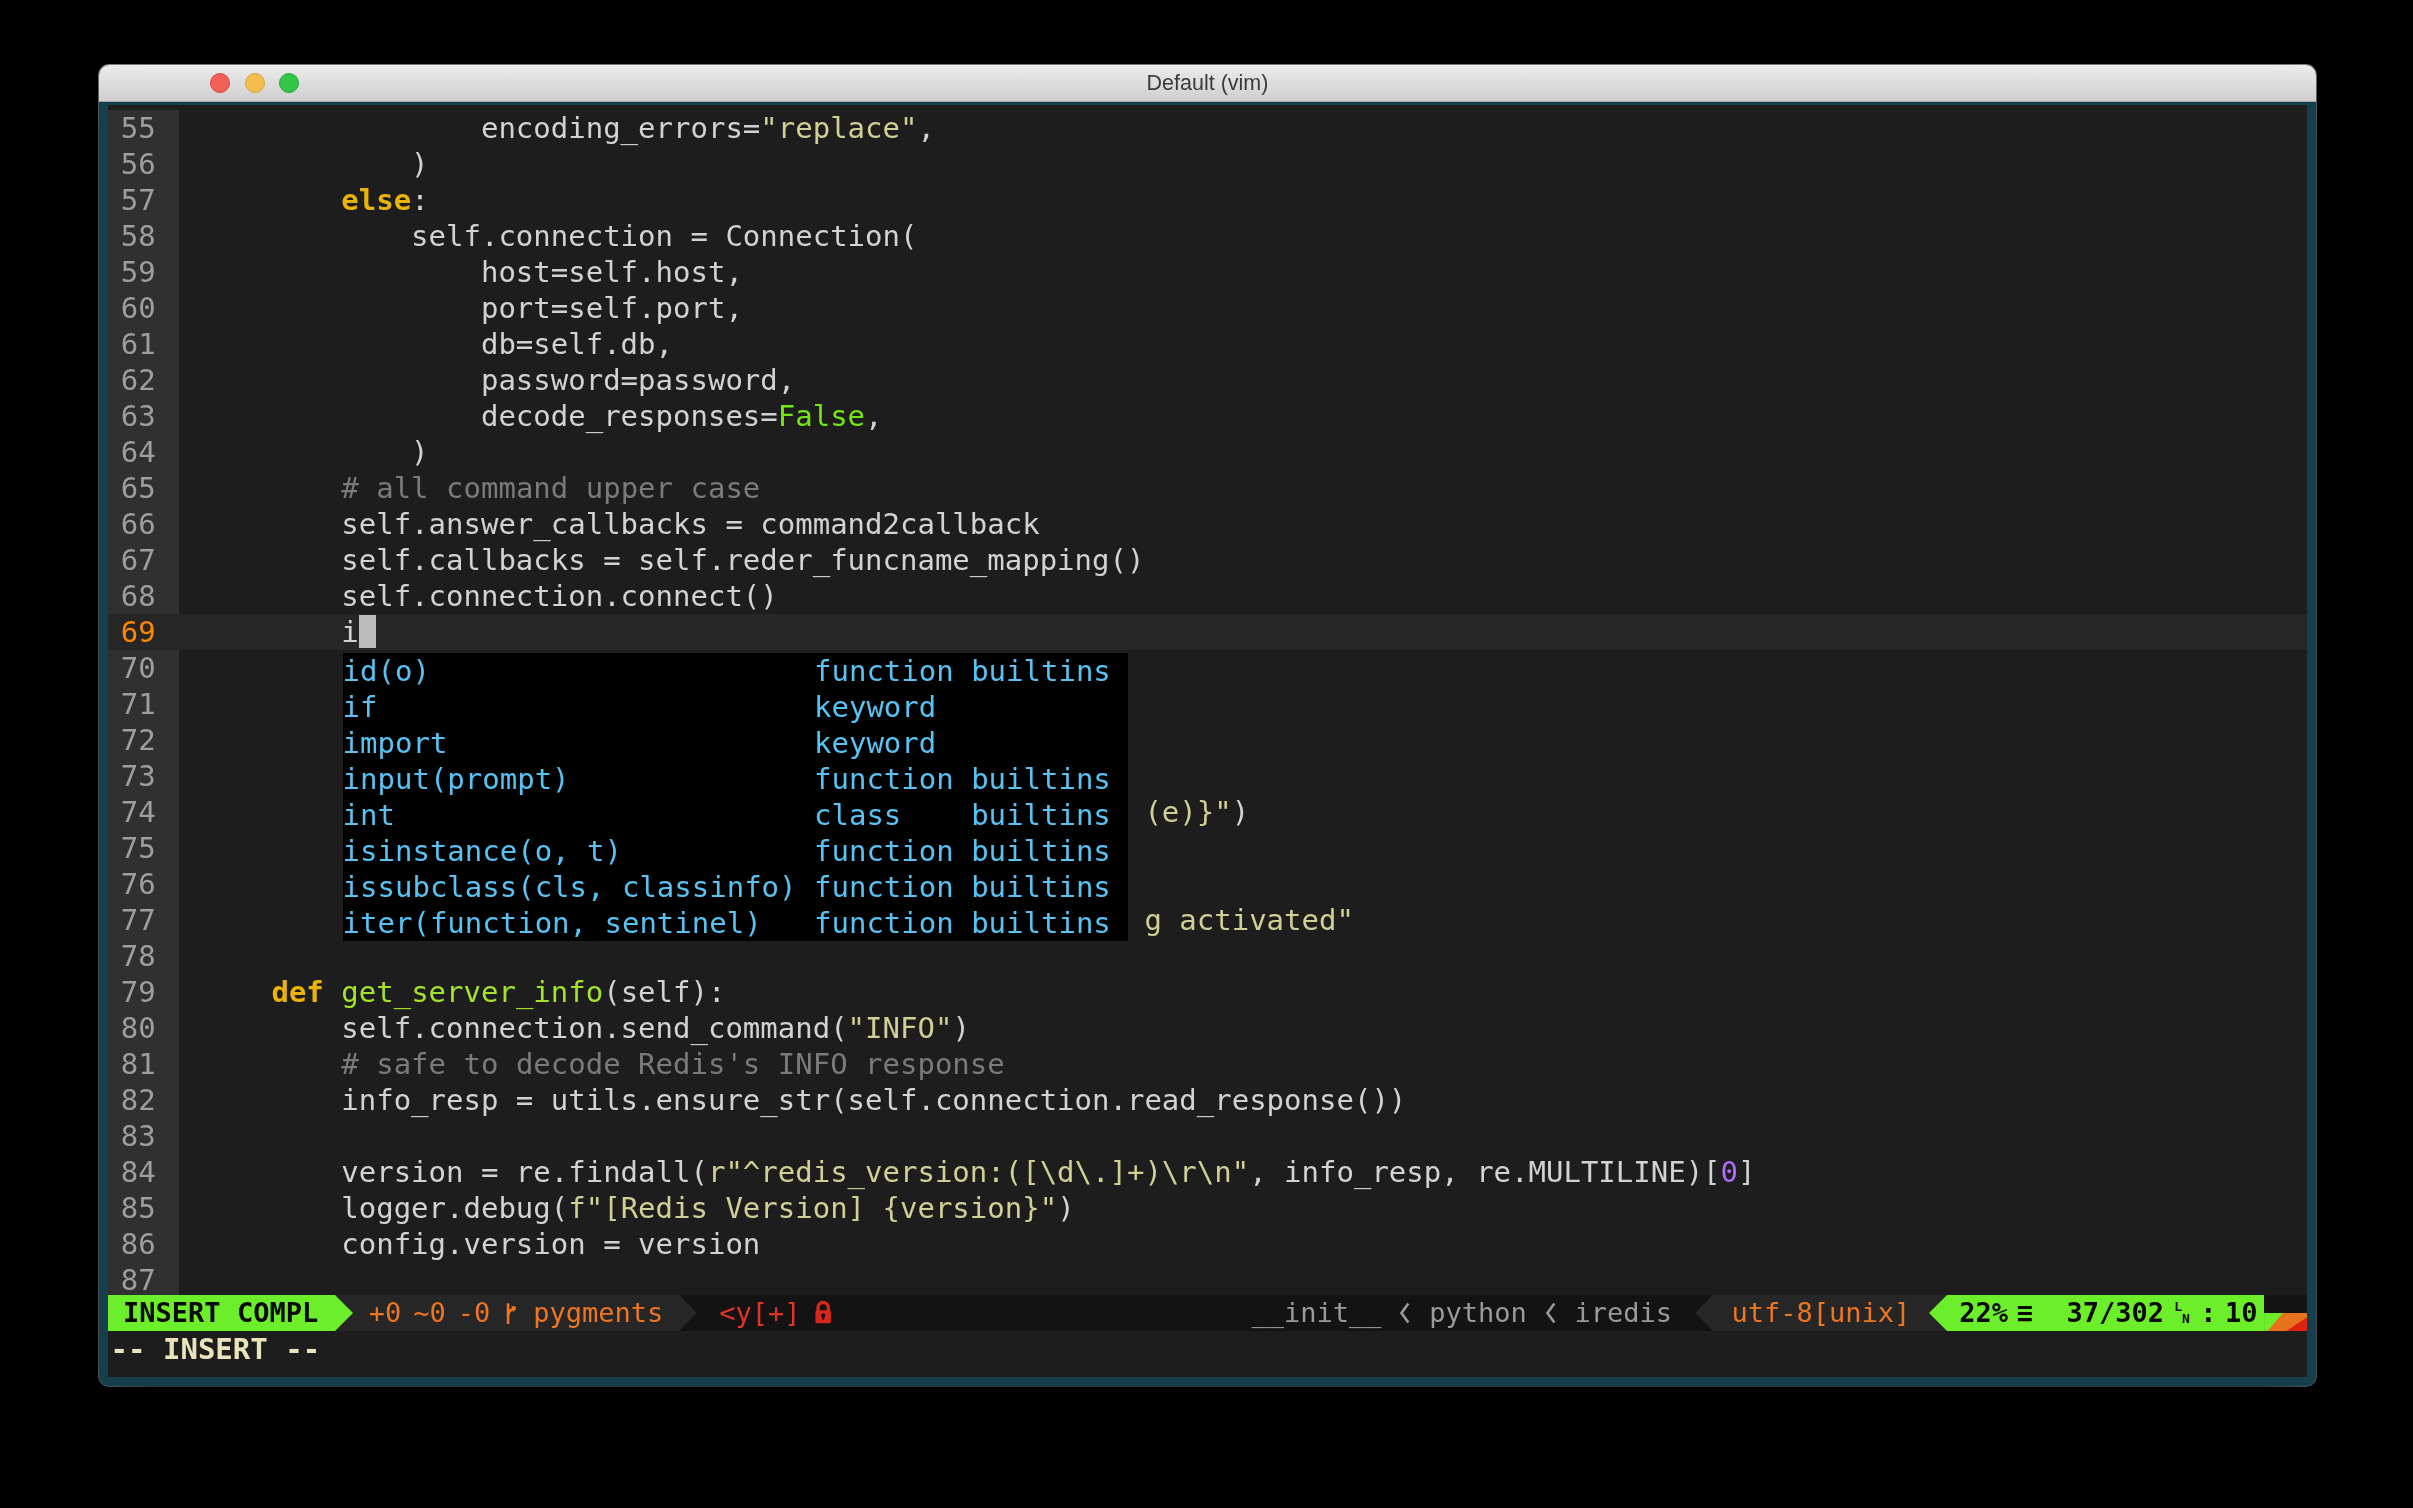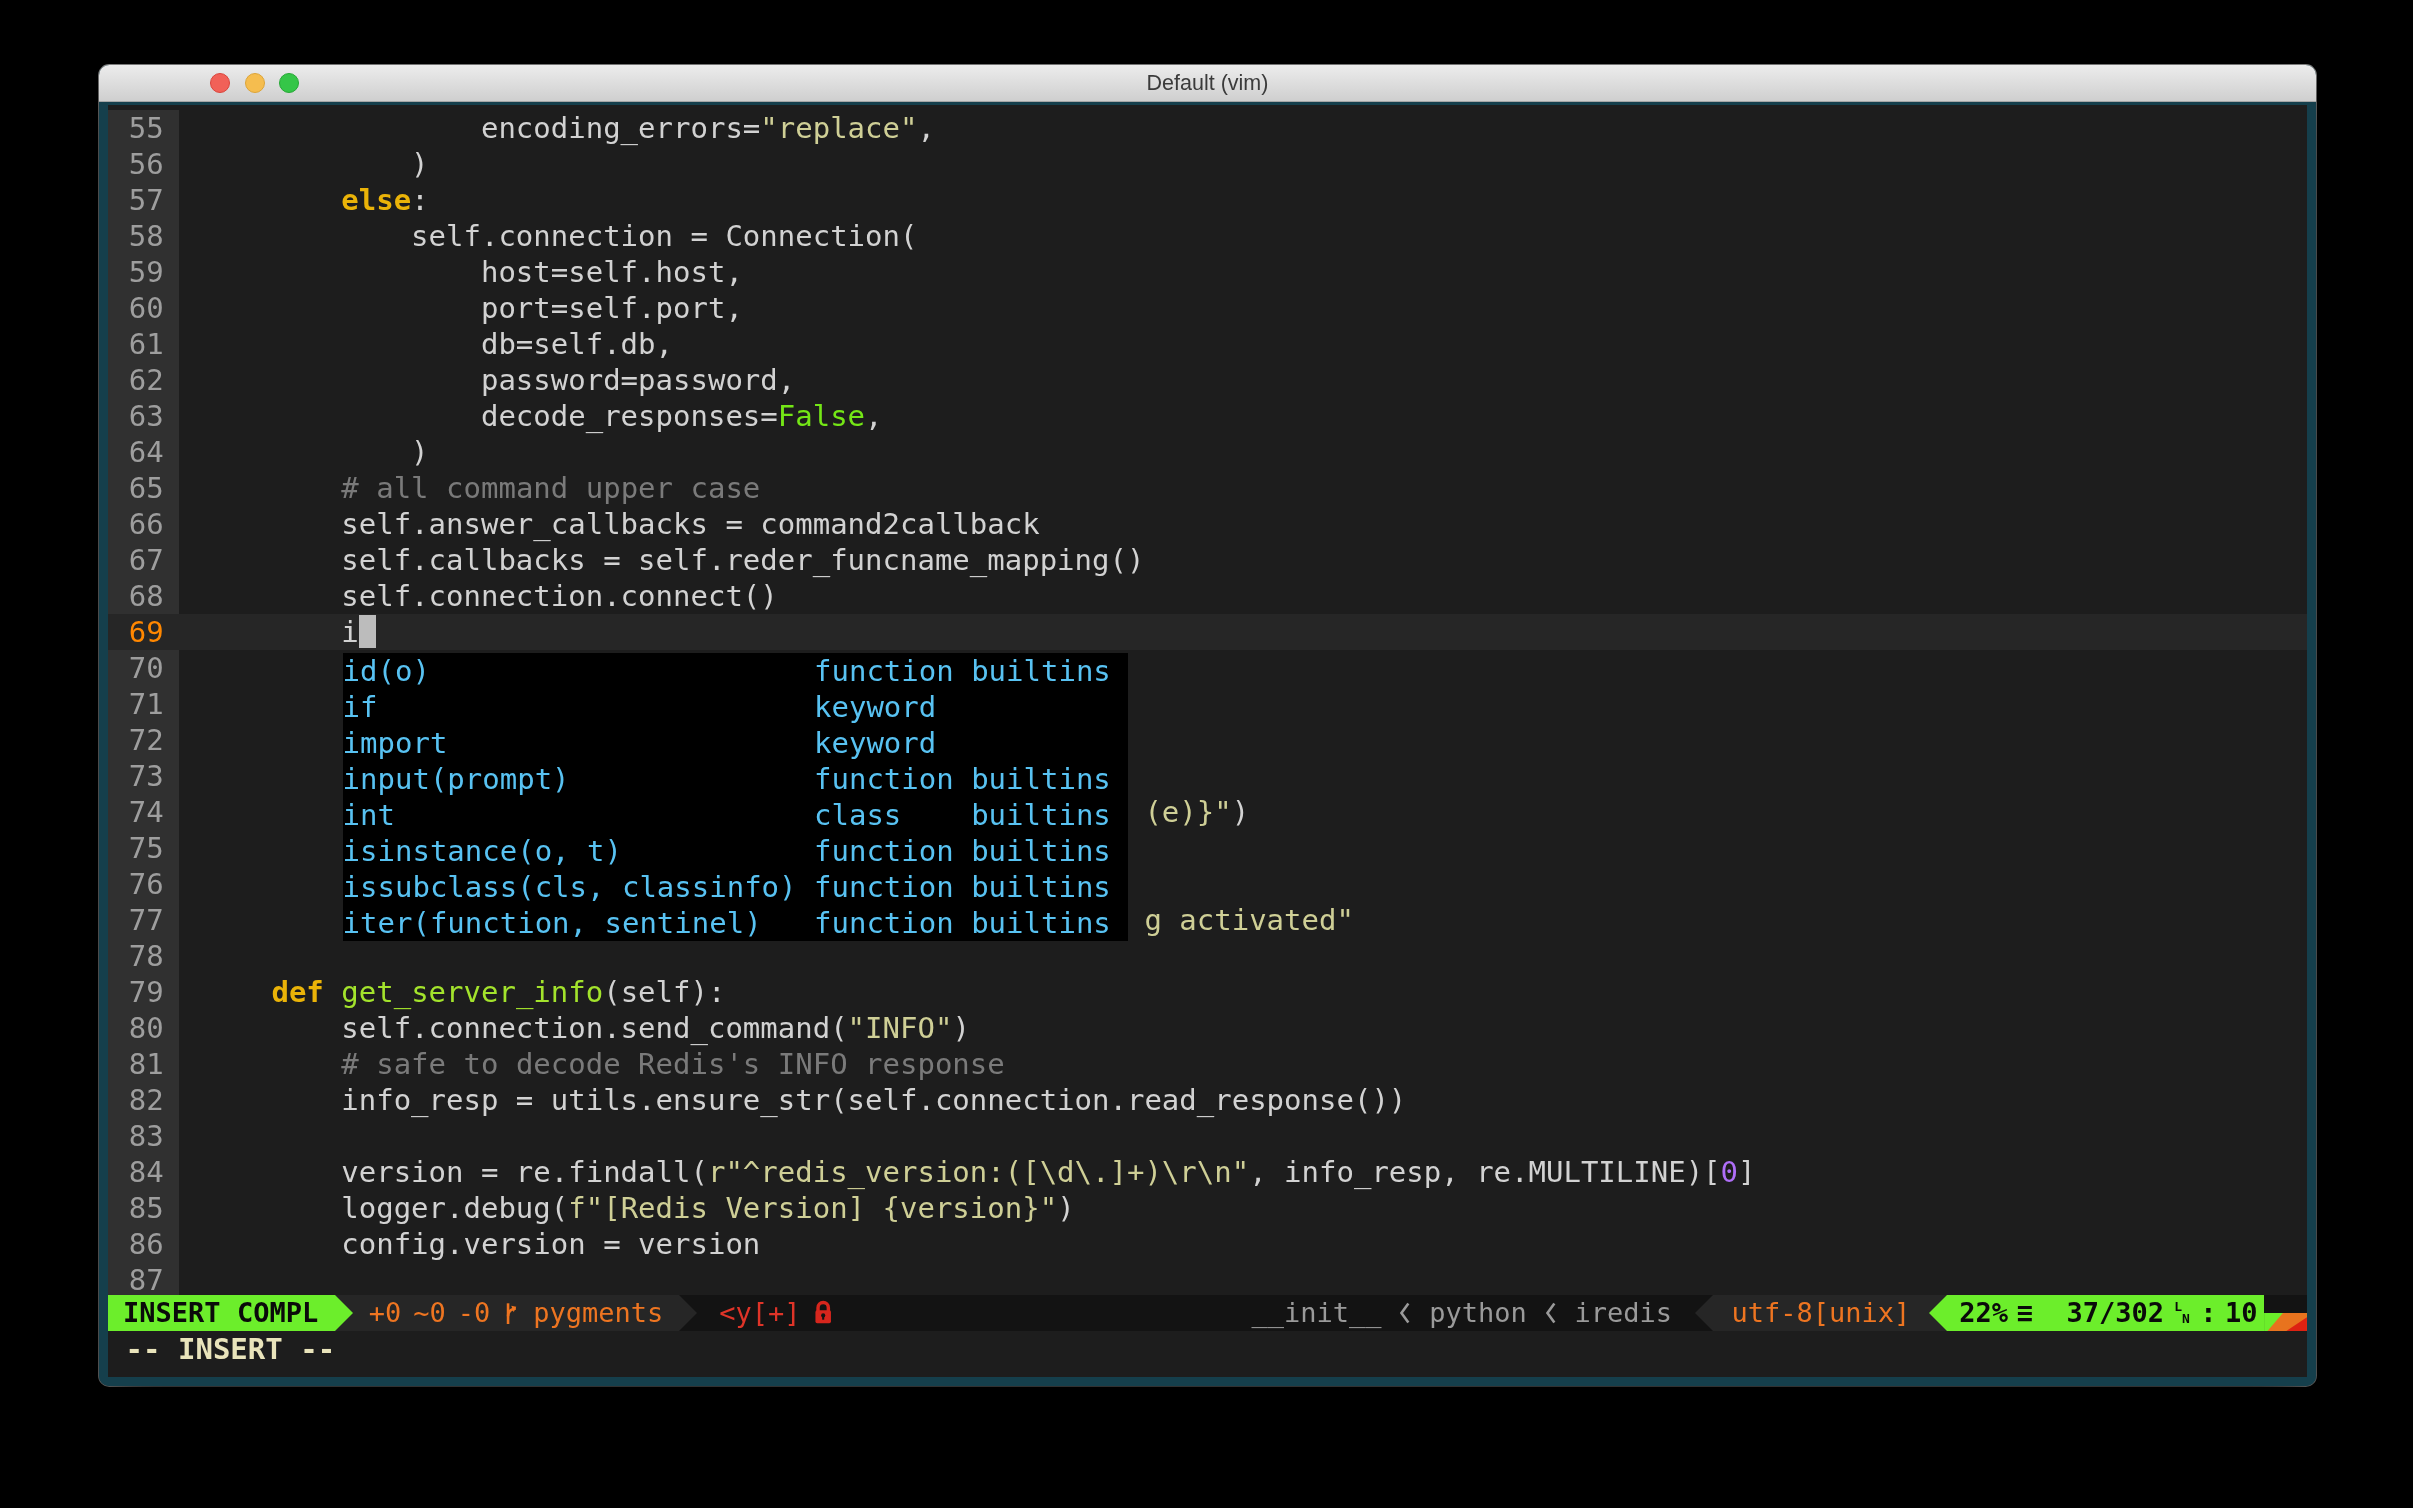--- a/index.html
+++ b/index.html
@@ -41,7 +41,7 @@
   .row{display:flex;height:36px;white-space:pre;}
   .gut{
     flex:0 0 71px;background:#303030;color:#9e9e9e;
-    text-align:right;padding-right:15px;box-sizing:border-box;
+    text-align:right;padding-right:23px;box-sizing:border-box;
   }
   .code{padding-left:23px;white-space:pre;}
   .row.cursorline{background:#262626;}

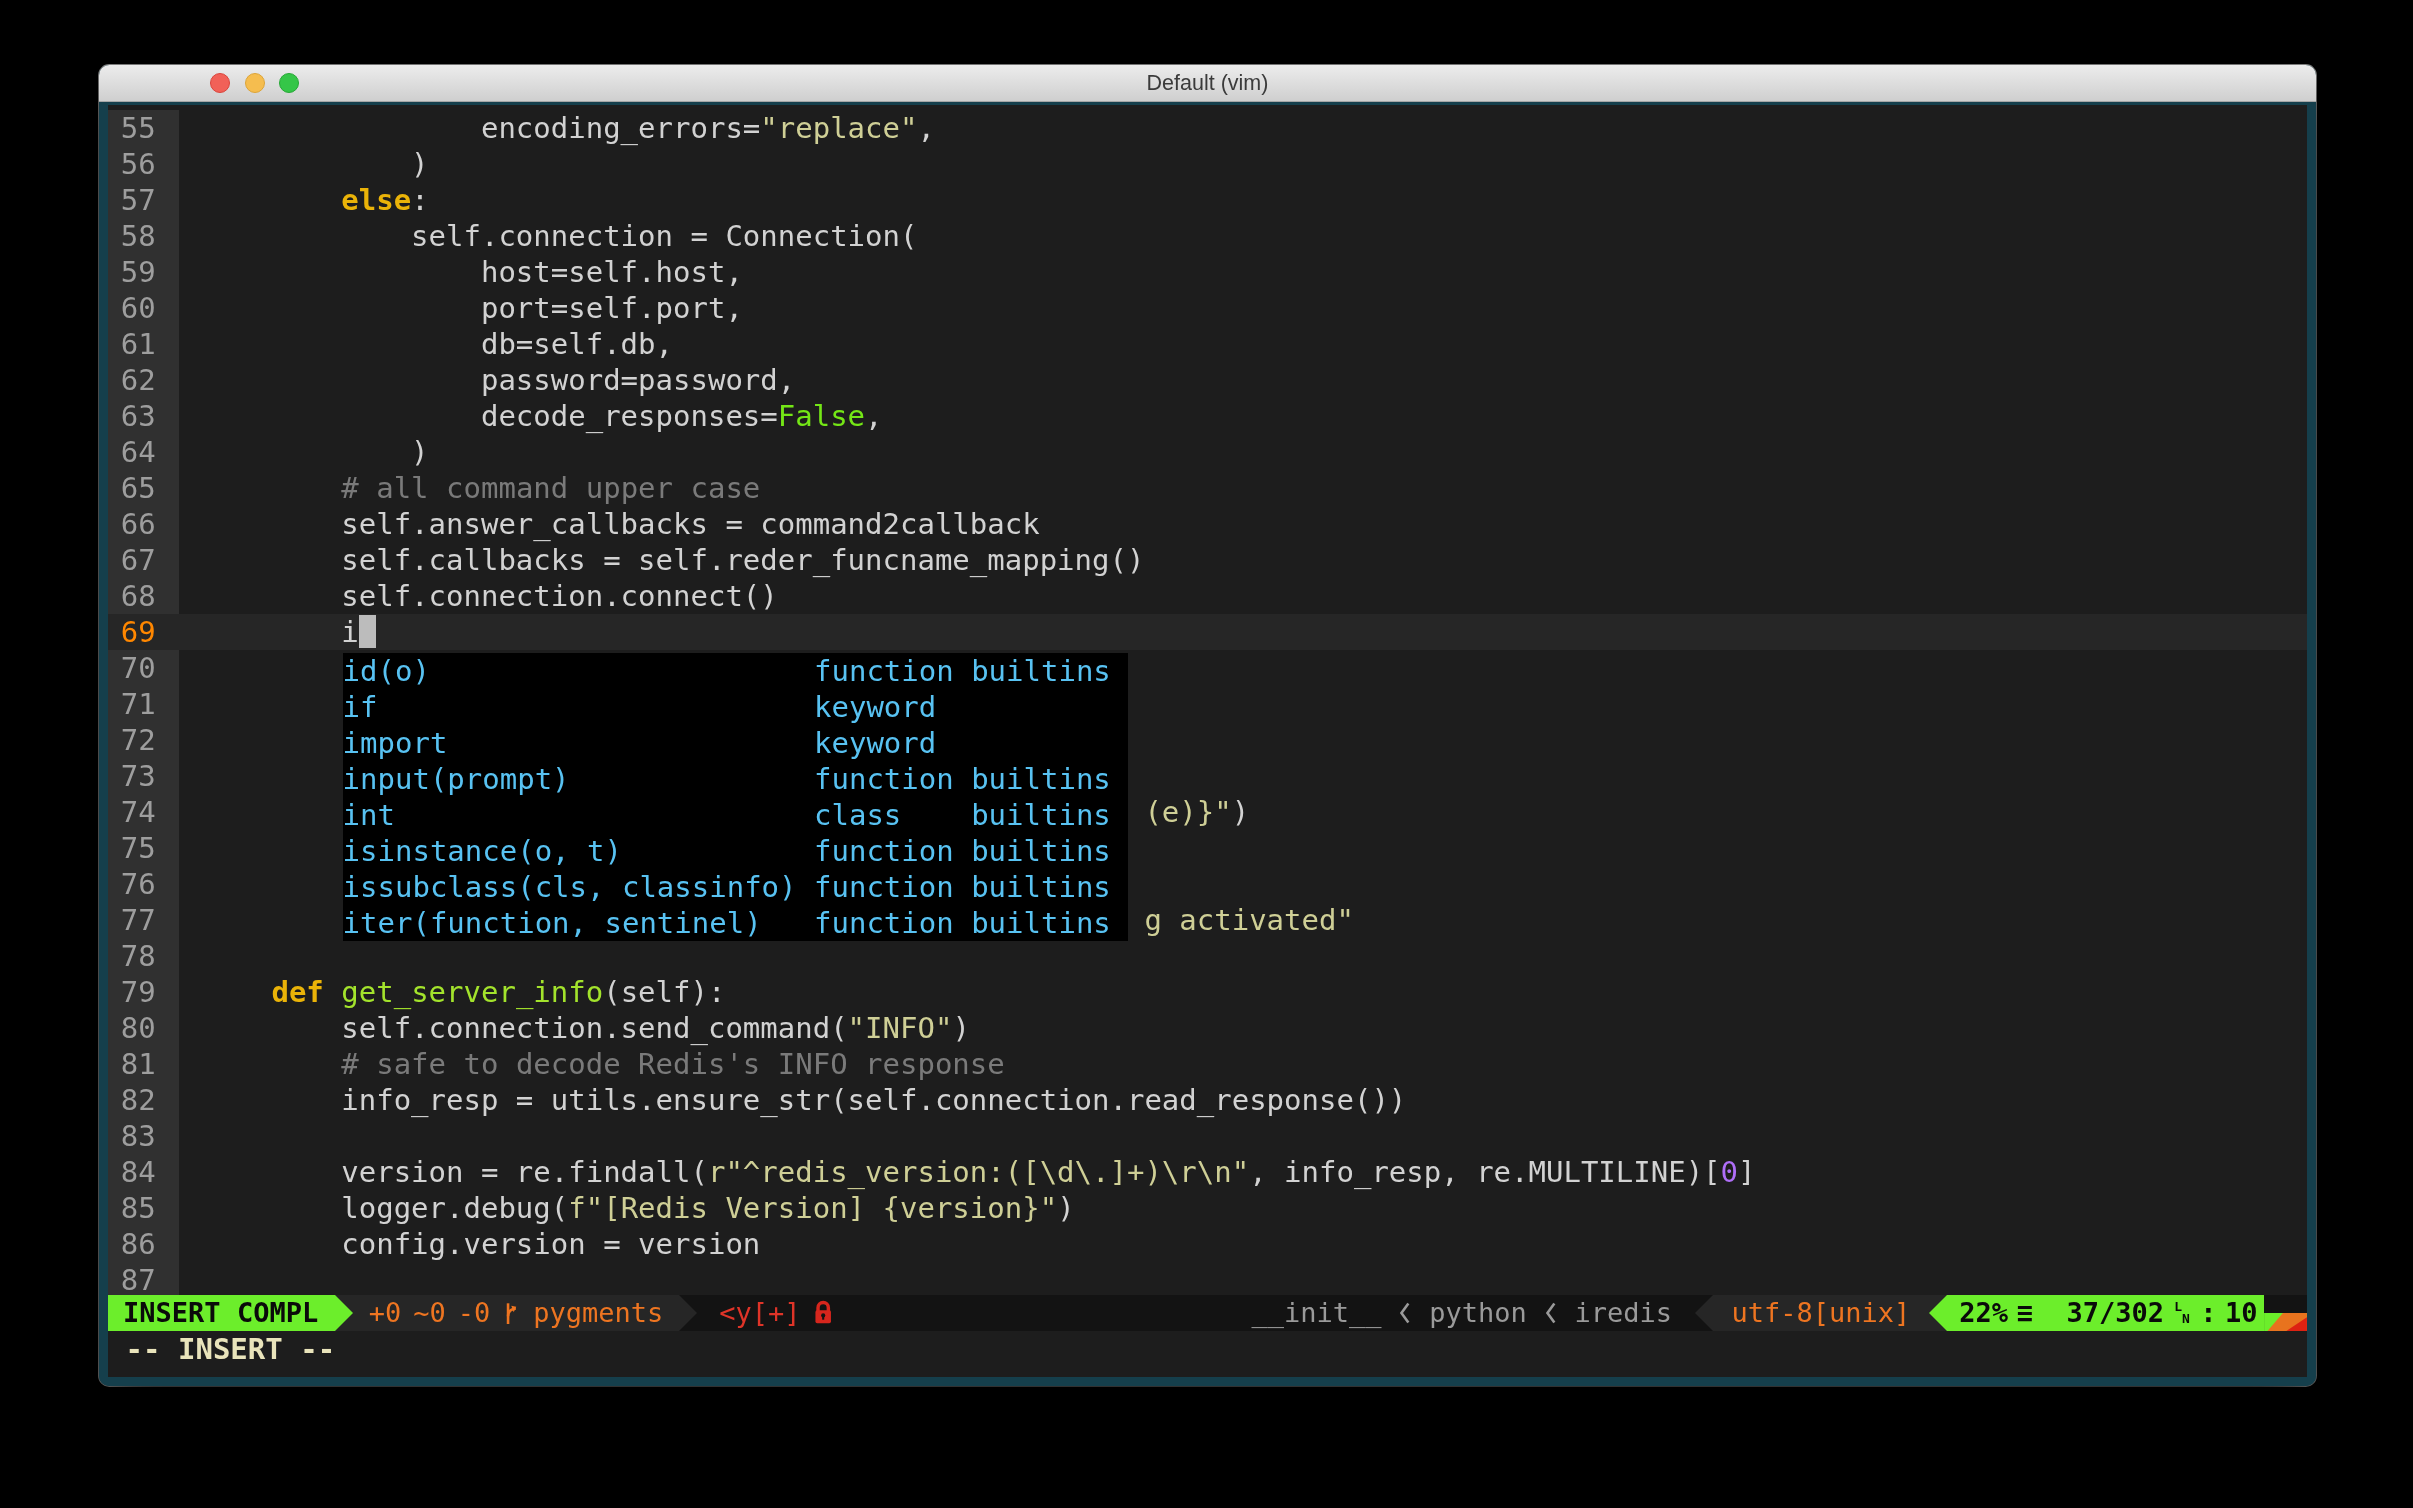--- a/index.html
+++ b/index.html
@@ -84,7 +84,7 @@
   
   .msgline{
     position:absolute;left:0;bottom:9.5px;right:0;height:36px;background:#1d1d1d;
-    color:#e9e4bb;font-weight:bold;font-size:29px;line-height:36px;padding-left:18px;white-space:pre;
+    color:#e9e4bb;font-weight:bold;font-size:29px;line-height:36px;padding-left:3px;white-space:pre;
   }
   .icon{display:inline-flex;align-items:center;}
 </style>

